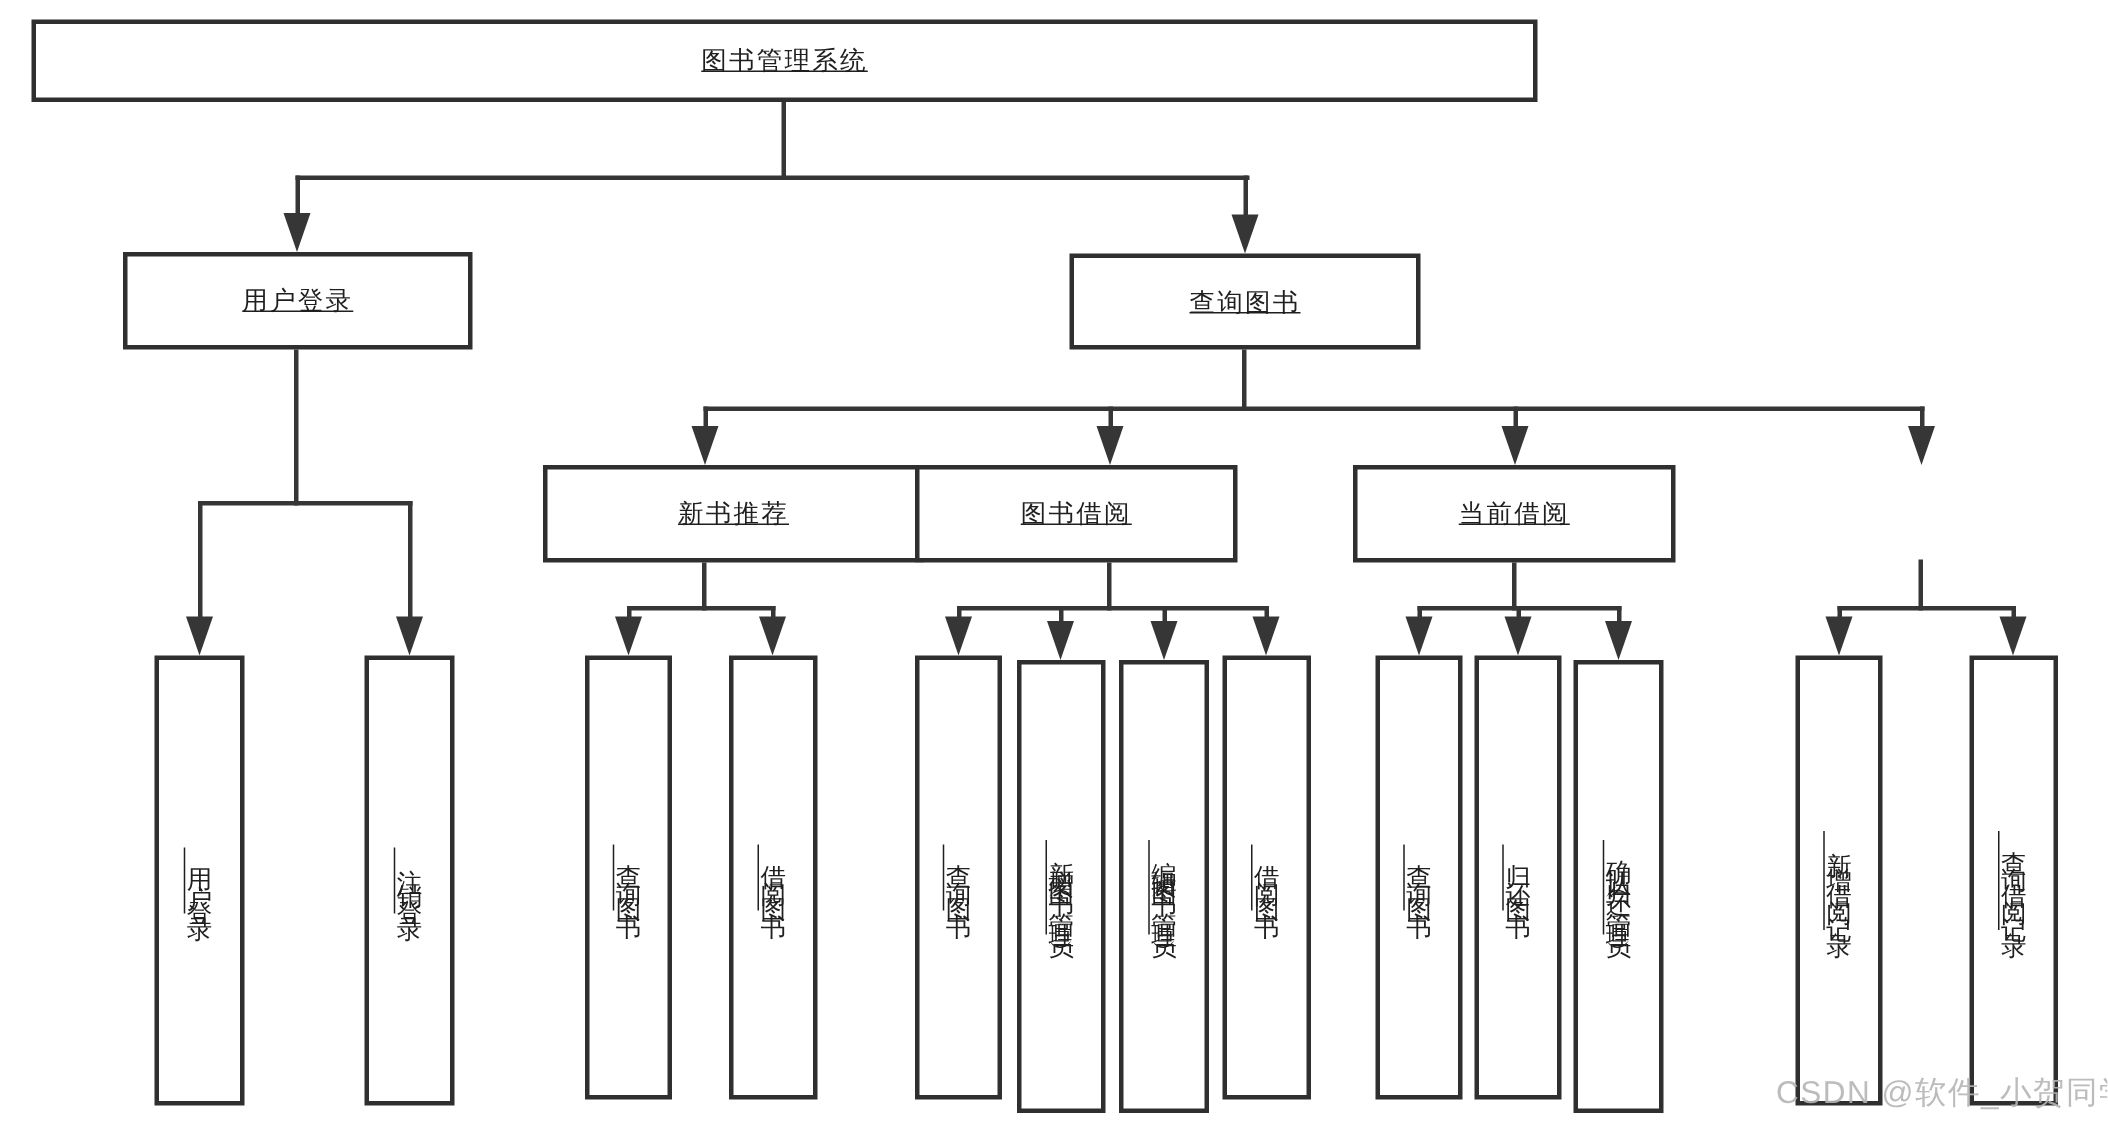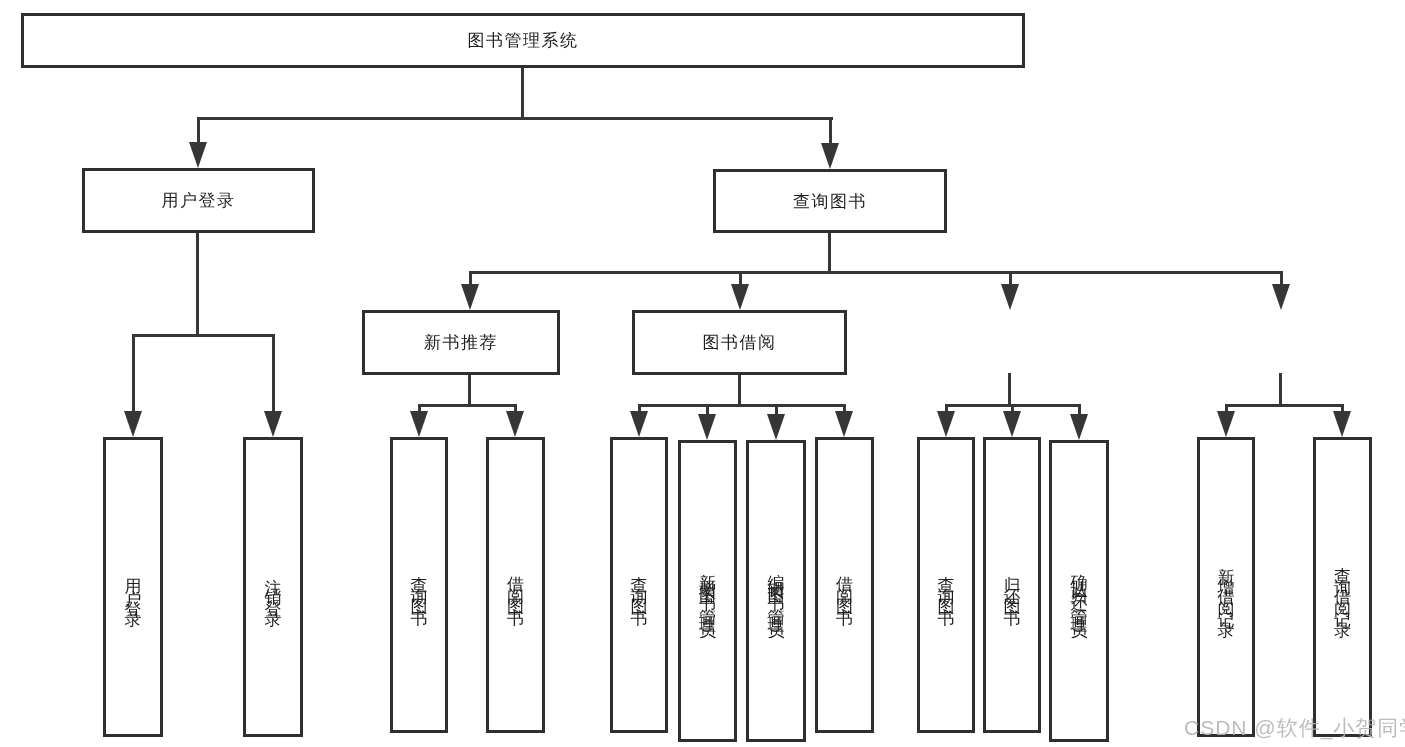--- a/index.html
+++ b/index.html
@@ -28,6 +28,7 @@
     color:var(--text);
     font-size:17px;
     z-index:2;
+    text-decoration:underline;
   }
   .node span{
     letter-spacing:1.5px;

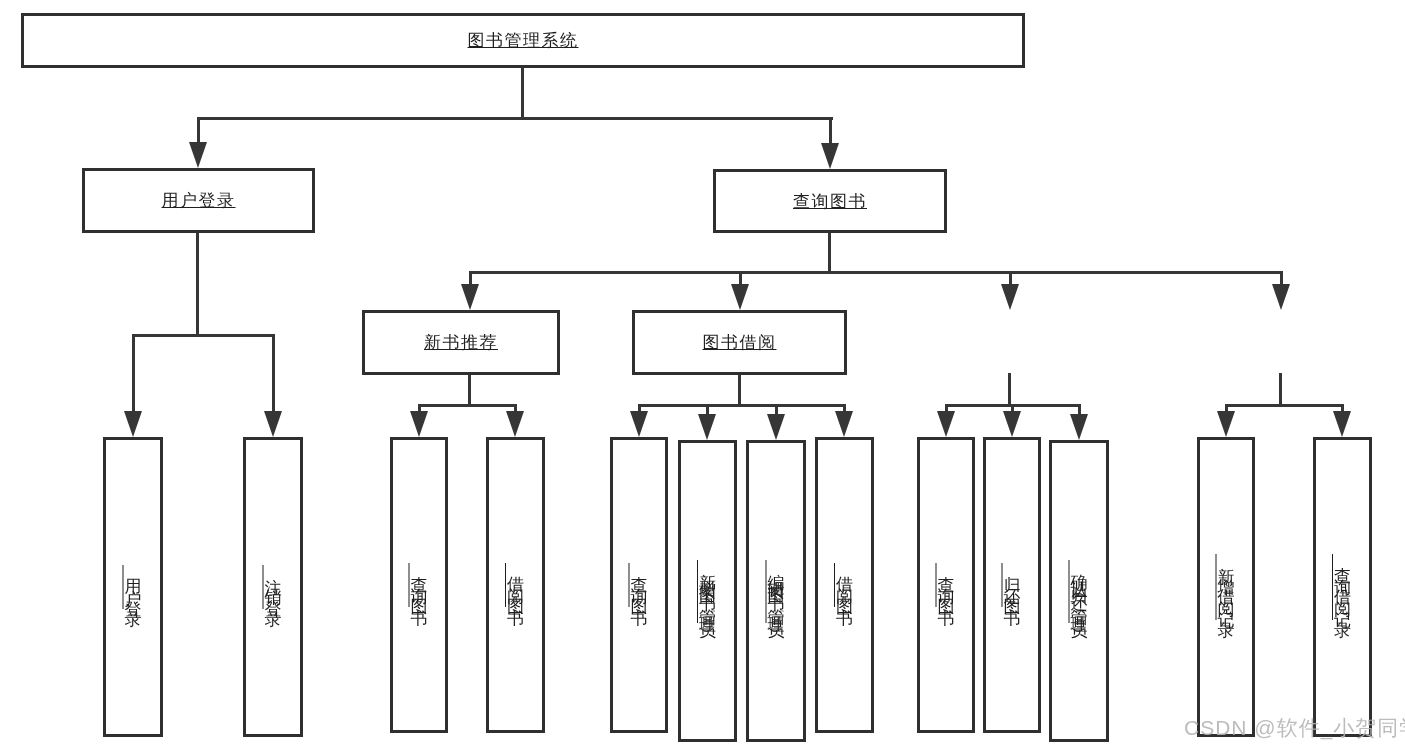--- a/index.html
+++ b/index.html
@@ -134,7 +134,7 @@
     <div class="node" style="left: 713px; top: 169px; width: 234px; height: 64px;">
       <span>查询图书</span>
     </div>
-    <div class="node" style="left: 362px; top: 310px; width: 198px; height: 65px;">
+    <div class="node" style="left: 362px; top: 310px; width: 254px; height: 65px;">
       <span>新书推荐</span>
     </div>
     <div class="node" style="left: 632px; top: 310px; width: 215px; height: 65px;">

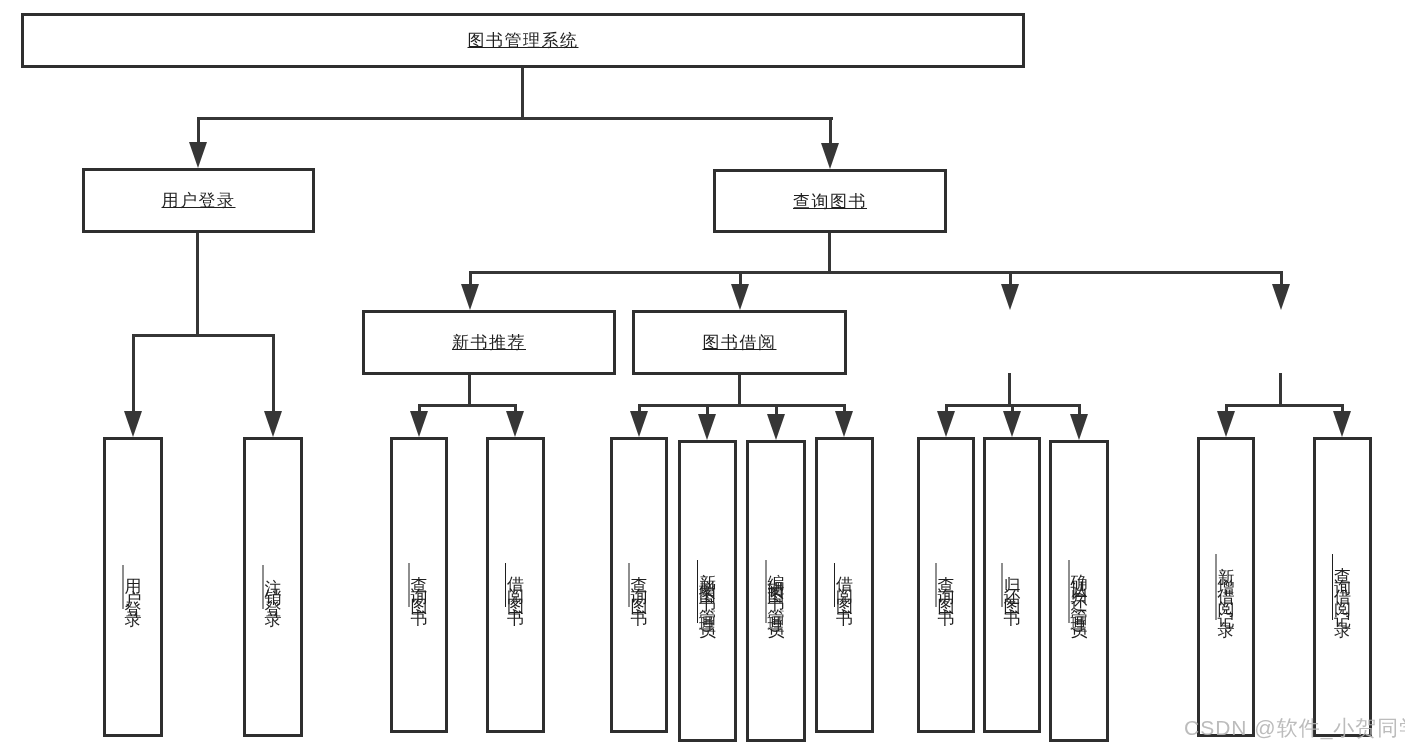--- a/index.html
+++ b/index.html
@@ -137,7 +137,7 @@
     <div class="node" style="left: 362px; top: 310px; width: 254px; height: 65px;">
       <span>新书推荐</span>
     </div>
-    <div class="node" style="left: 632px; top: 310px; width: 215px; height: 65px;">
+    <div class="node" style="left: 610px; top: 310px; width: 215px; height: 65px;">
       <span>图书借阅</span>
     </div>
     <div class="node vertical" style="left: 103px; top: 437px; width: 60px; height: 300px;">

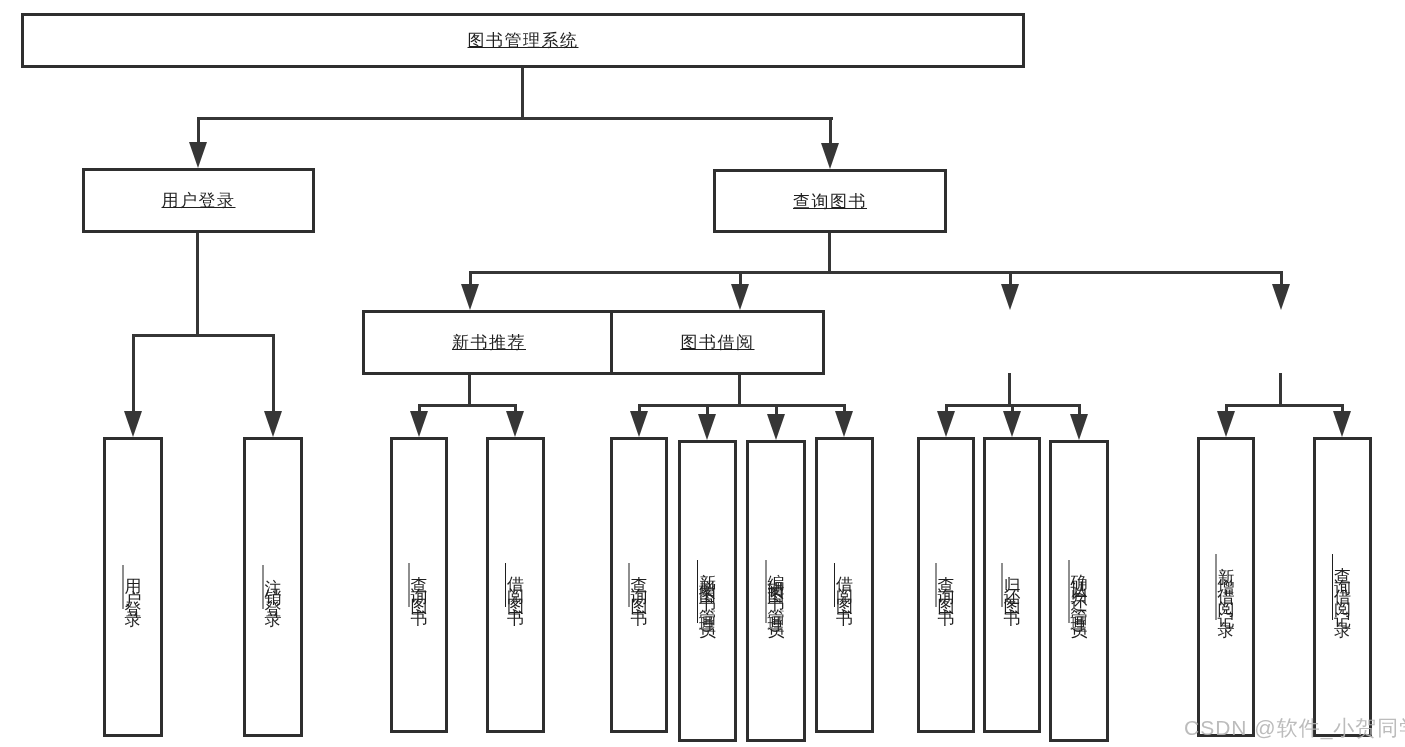--- a/index.html
+++ b/index.html
@@ -140,6 +140,9 @@
     <div class="node" style="left: 610px; top: 310px; width: 215px; height: 65px;">
       <span>图书借阅</span>
     </div>
+    <div class="node" style="left: 902px; top: 310px; width: 215px; height: 65px;">
+      <span>当前借阅</span>
+    </div>
     <div class="node vertical" style="left: 103px; top: 437px; width: 60px; height: 300px;">
       <span>用户登录</span>
     </div>

